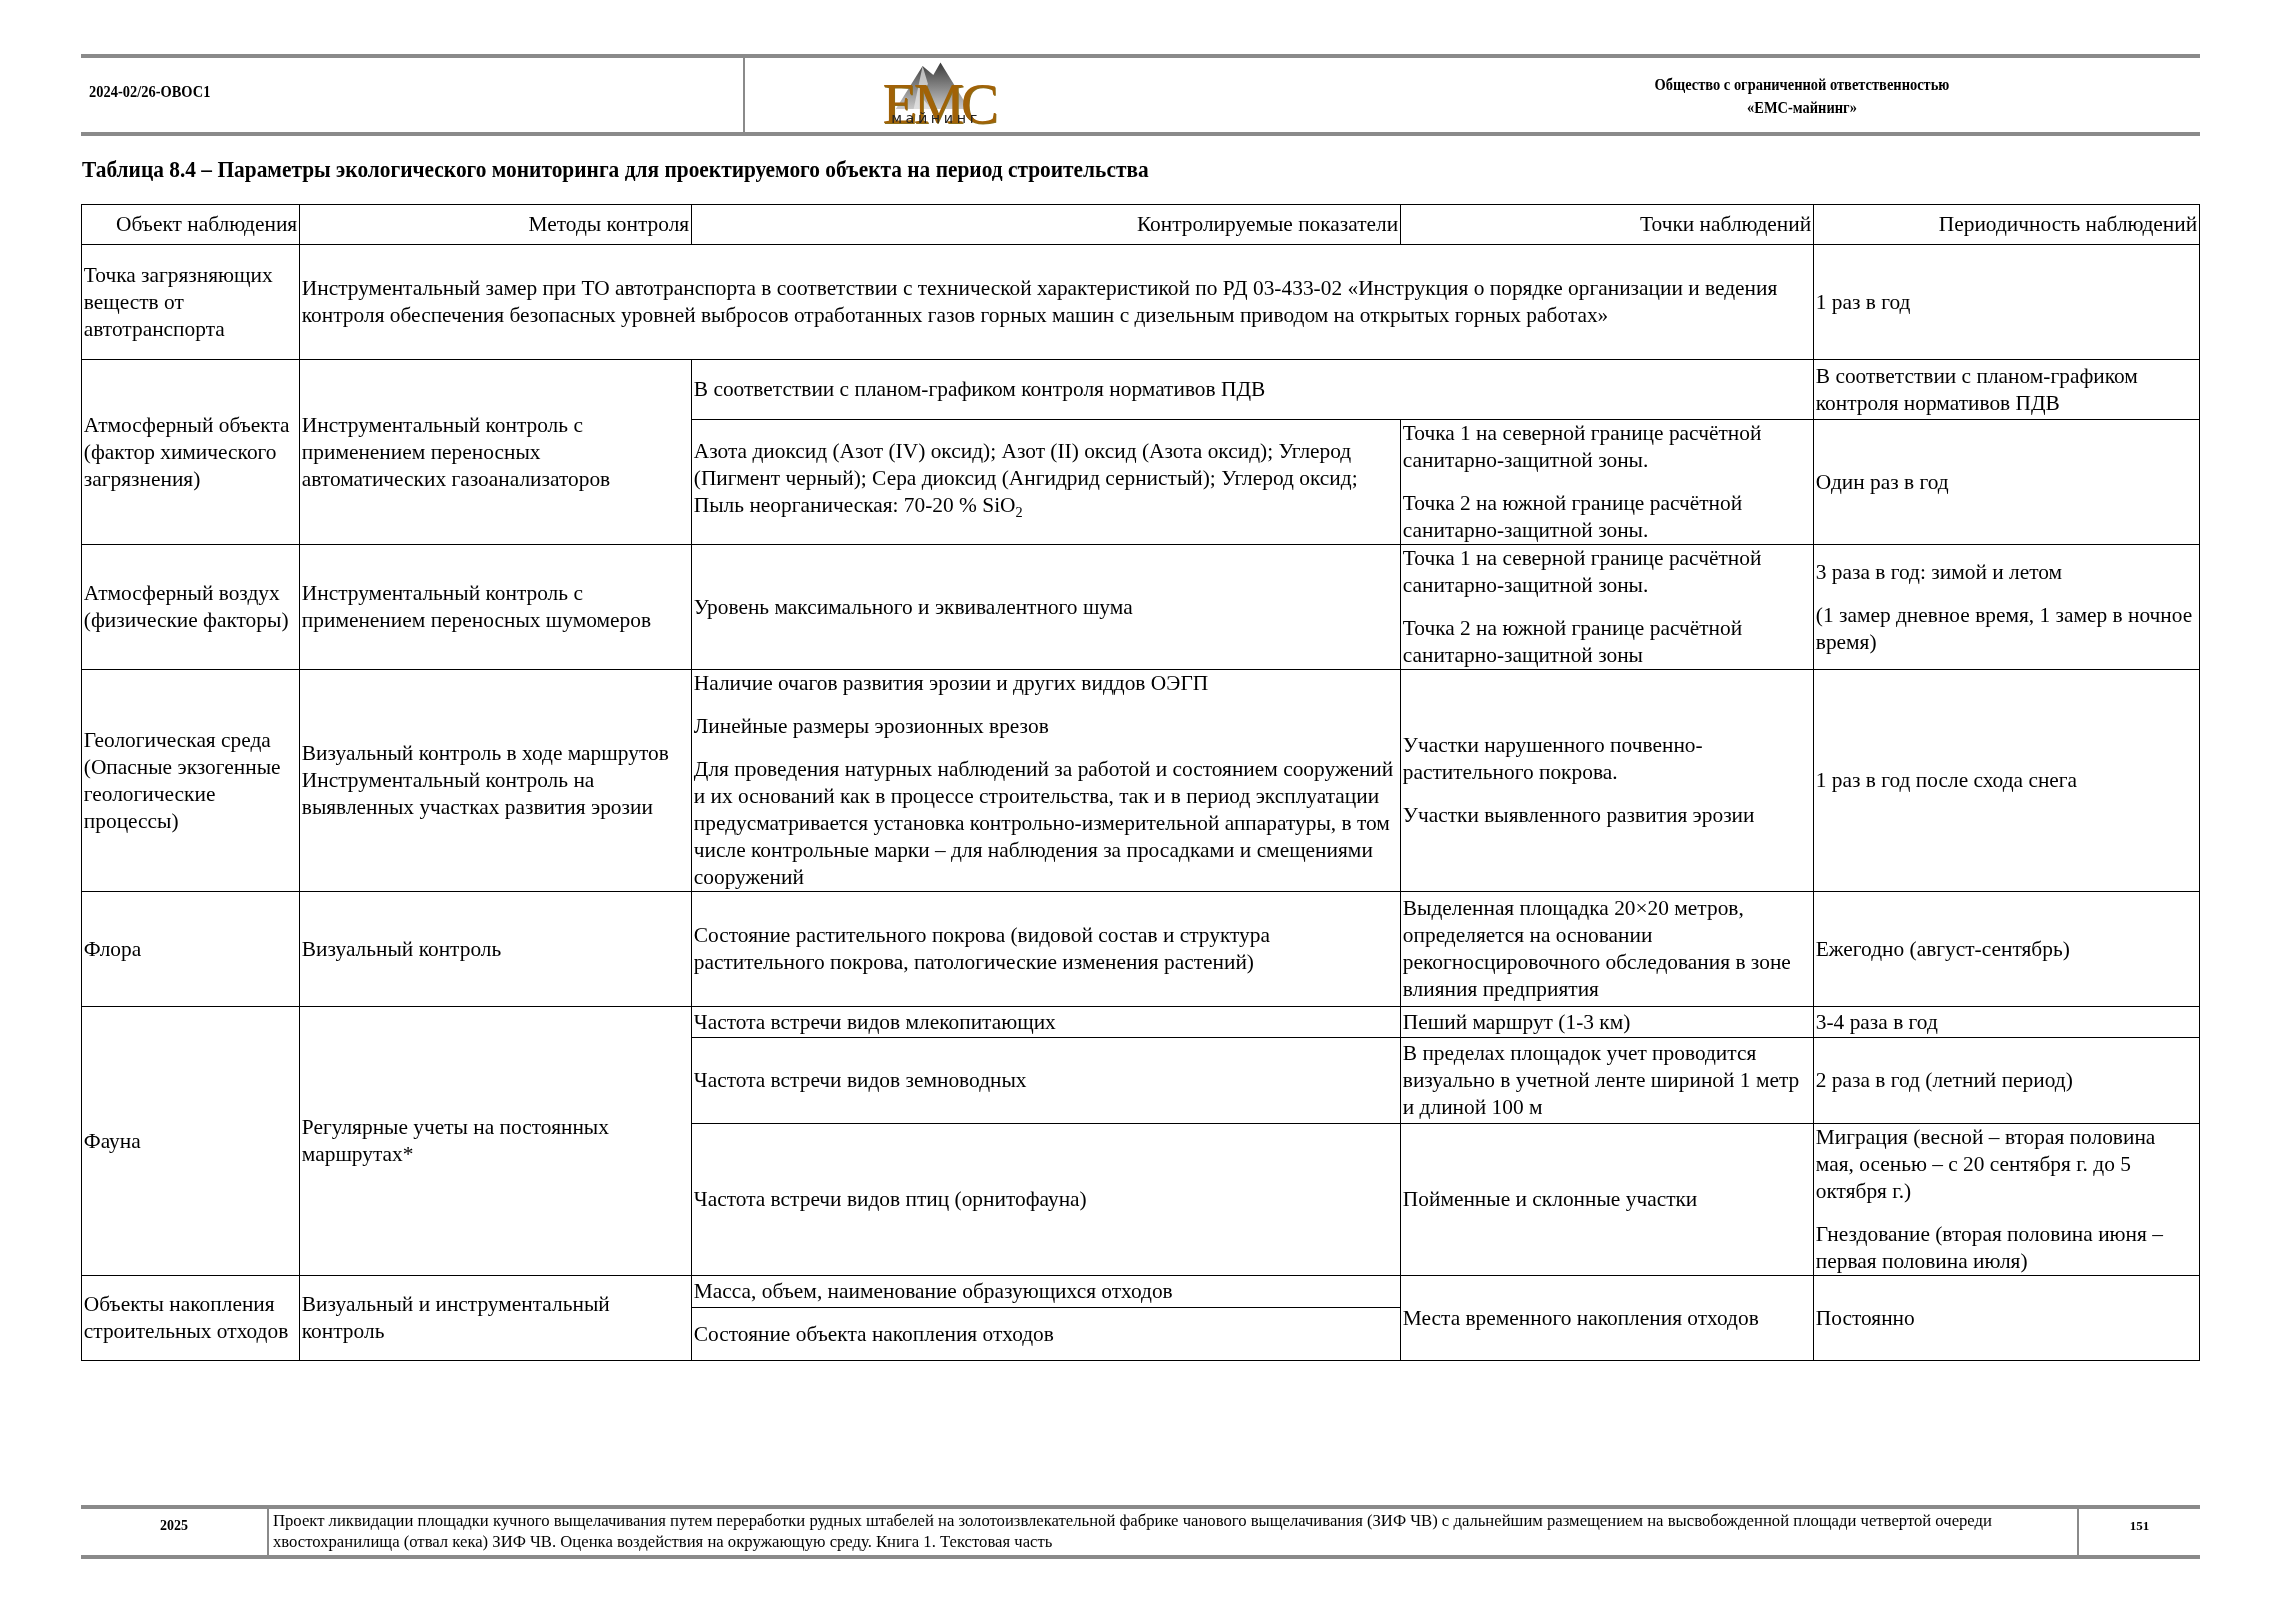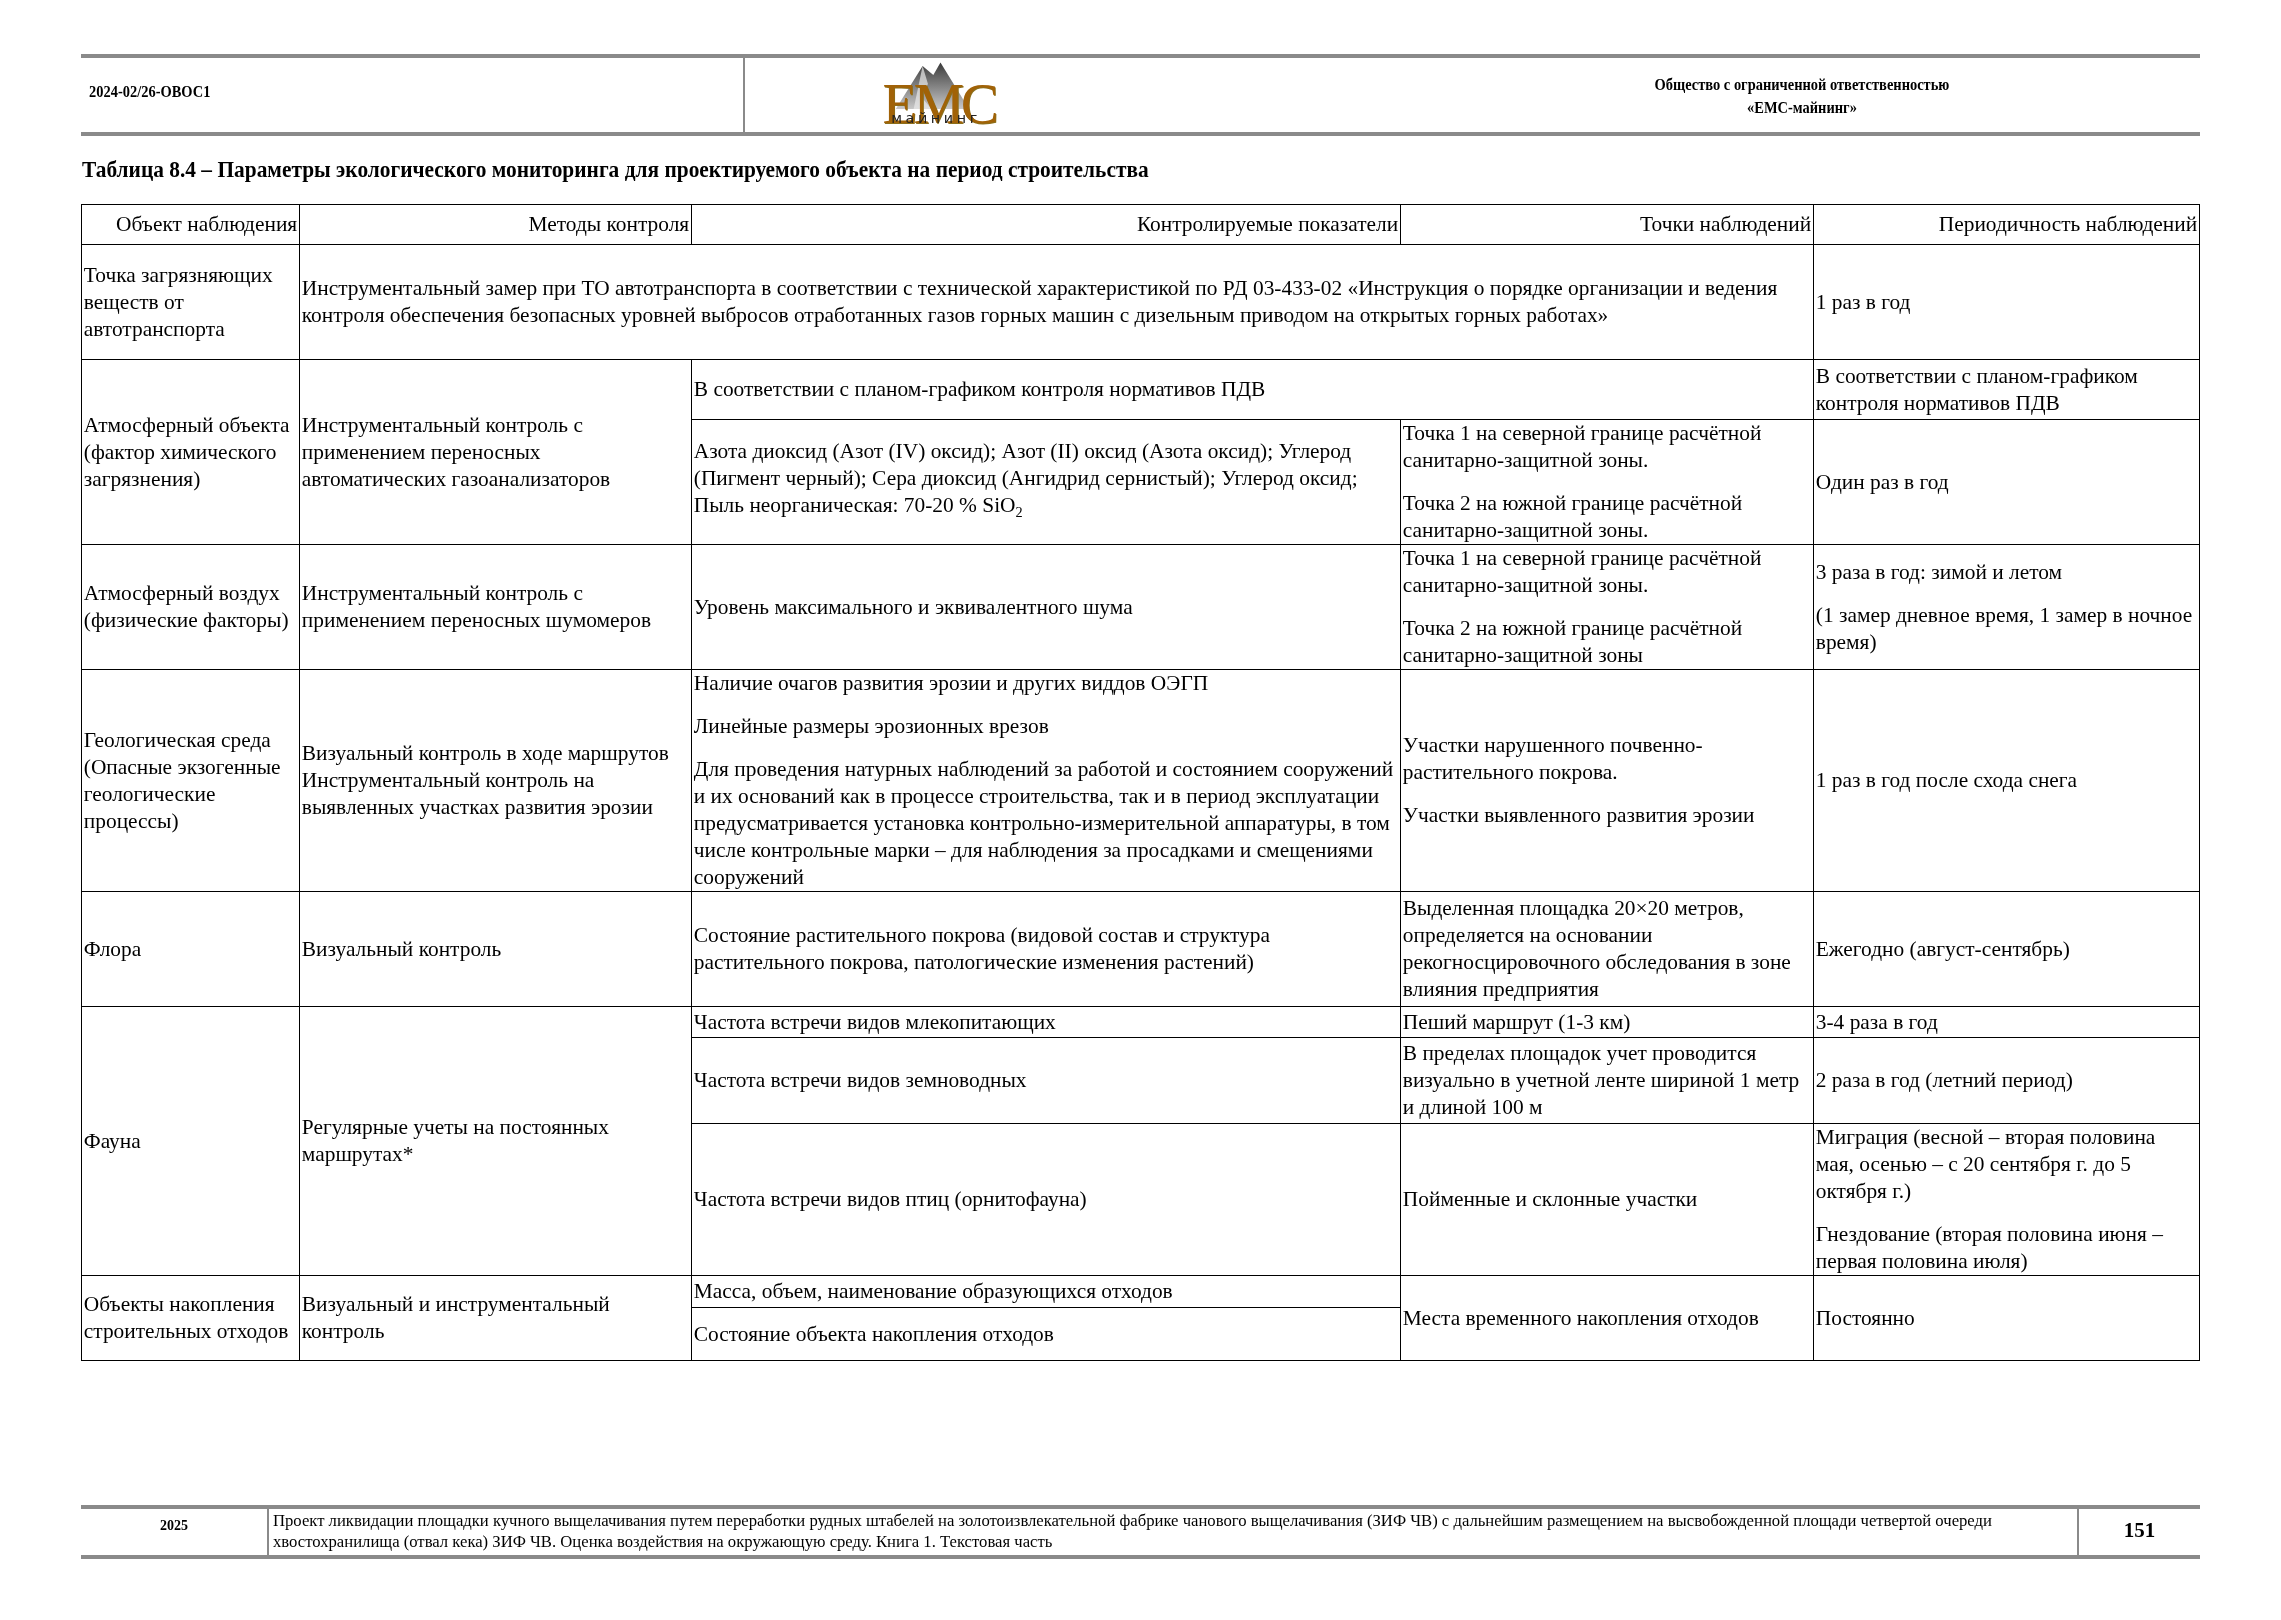--- a/index.html
+++ b/index.html
@@ -25,7 +25,7 @@
   .ftr-vdiv { position:absolute; width:1.8px; background:#8a8a8a; top:1508px; height:47px; }
   .ftr-year { position:absolute; left:81px; width:186px; top:1518px; text-align:center; font-size:14px; font-weight:bold; }
   .ftr-desc { position:absolute; left:273px; width:1800px; top:1510px; font-size:17px; line-height:21.4px; transform:scaleX(0.98); transform-origin:left; }
-  .ftr-page { position:absolute; left:2079px; width:121px; top:1518px; text-align:center; font-size:21px; font-weight:bold; }
+  .ftr-page { position:absolute; left:2079px; width:121px; top:1518px; text-align:center; font-size:13px; font-weight:bold; }
 </style>
 </head>
 <body>

